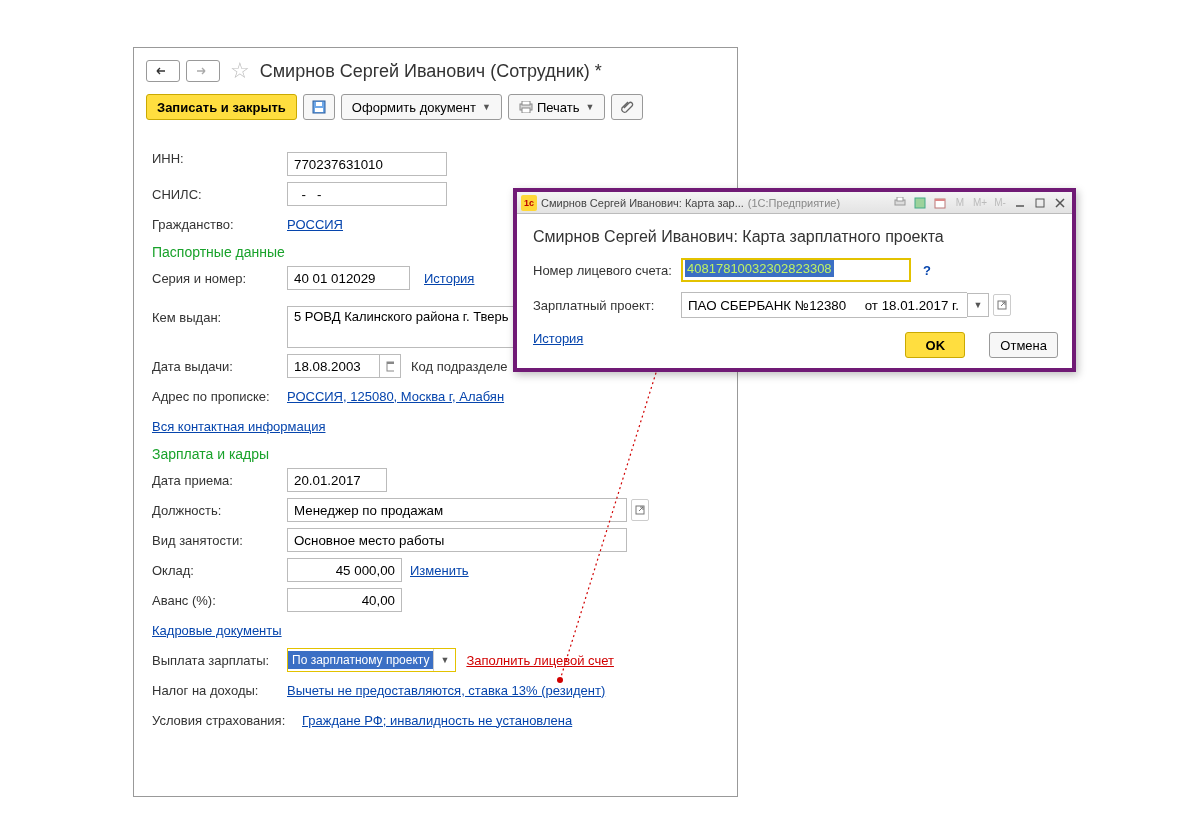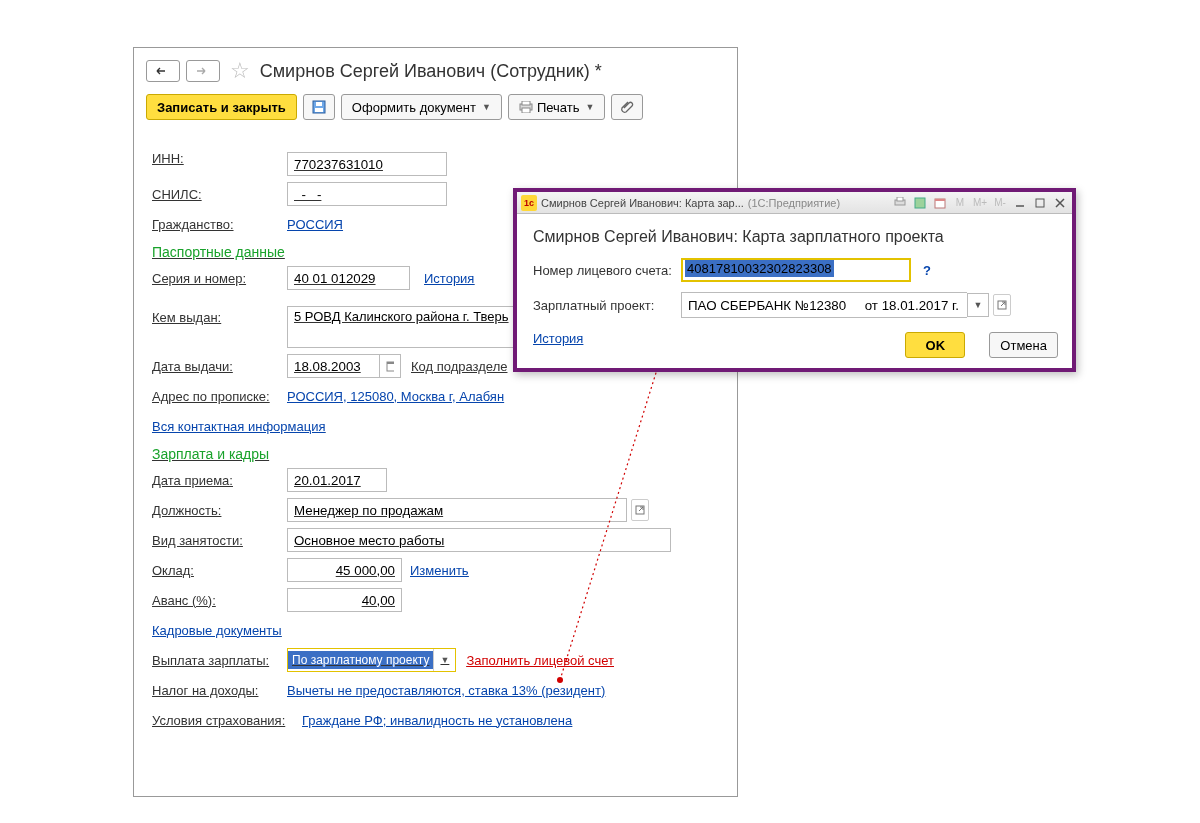--- a/index.html
+++ b/index.html
@@ -52,7 +52,7 @@
   .btn.yellow { background: #ffde3f; border-color: #caa902; font-weight: bold;}
   .btn.icon-only { padding: 4px 6px; width: 32px; justify-content:center;}
   .btn .chev { font-size: 9px; color:#555; margin-left:2px;}
-  .body-area { padding: 4px 18px 10px; text-decoration: underline; }
+  .body-area { padding: 4px 18px 10px; }
   .row { display: flex; align-items: center; margin: 6px 0; min-height: 24px;}
   .label { width: 135px; font-size: 13px;}
   .input {

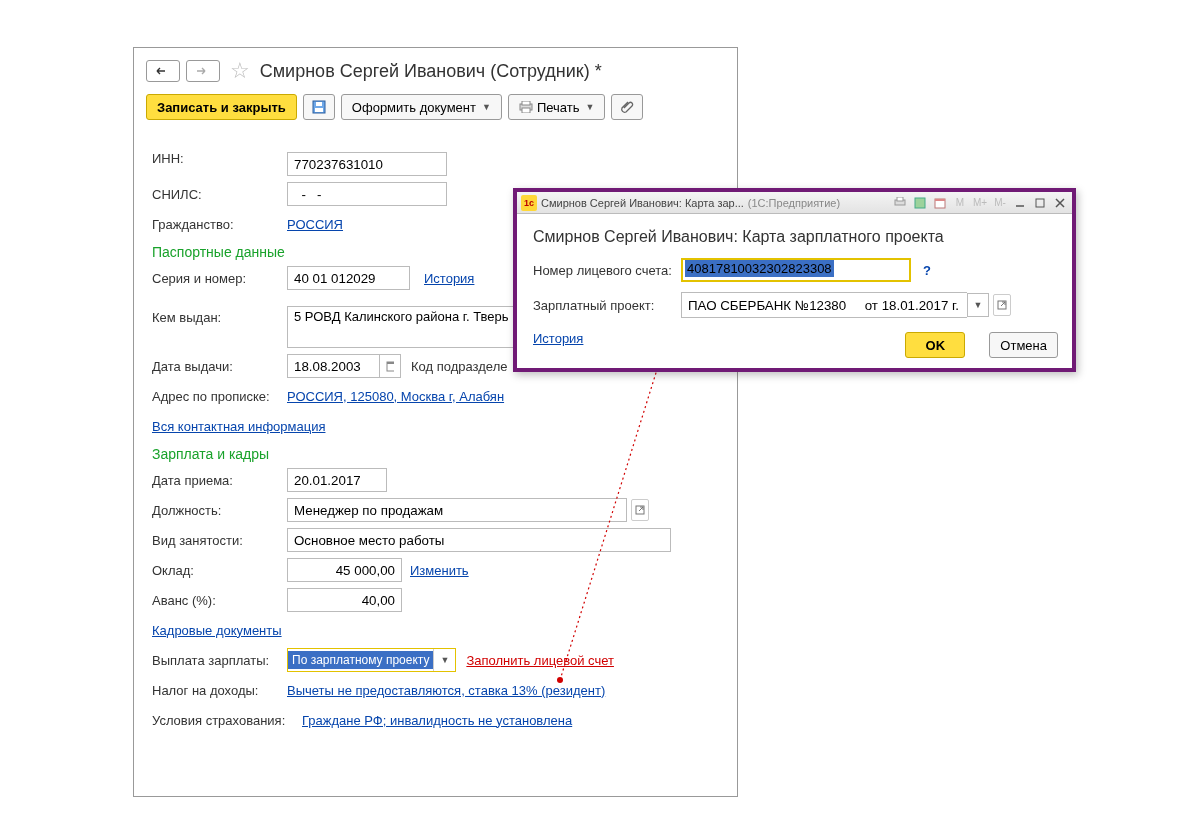--- a/index.html
+++ b/index.html
@@ -114,7 +114,7 @@
     width: 230px; height:24px;
   }
   .account-field .sel {
-    background: #3b6fc4; color:#000000;
+    background: #3b6fc4; color:#bef264;
     padding: 1px 2px;
     font-size: 13px;
   }

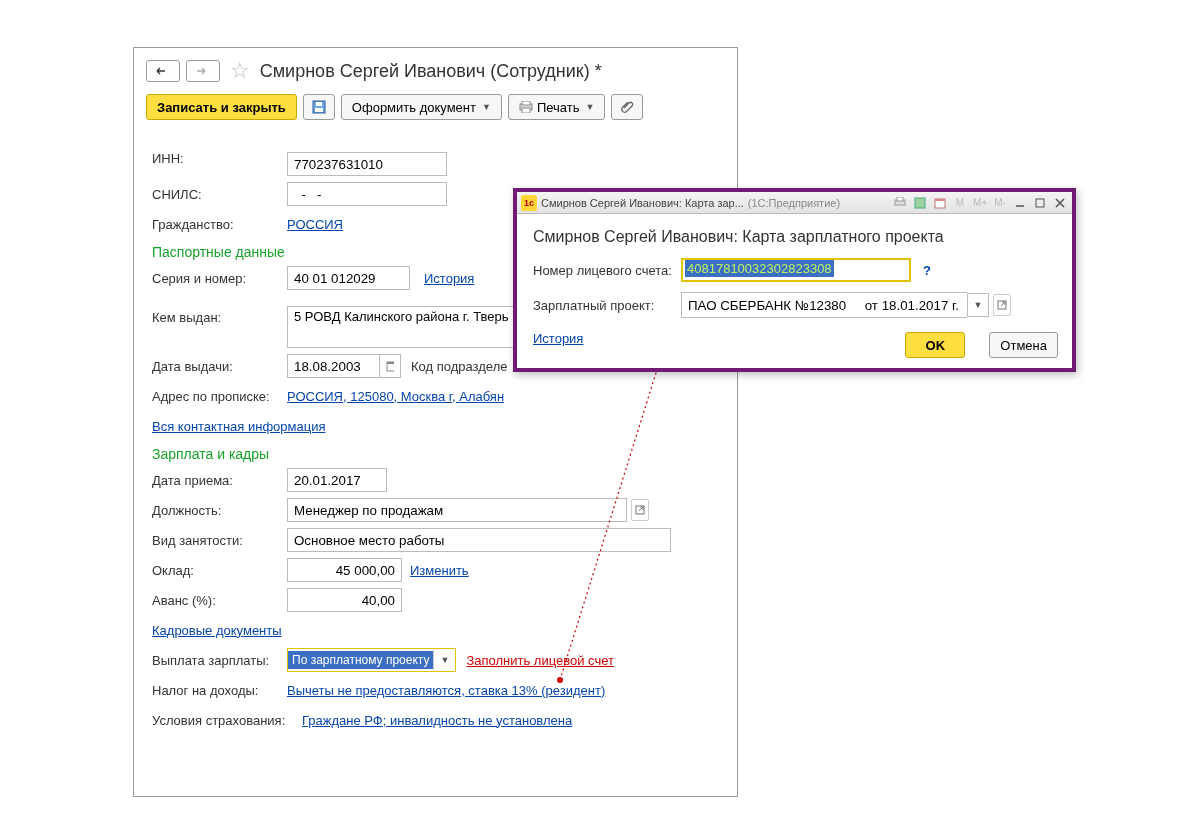--- a/index.html
+++ b/index.html
@@ -250,7 +250,7 @@
     </div>
     <div class="row">
       <span class="label">Вид занятости:</span>
-      <input class="input" style="width: 384px;" value="Основное место работы">
+      <input class="input" style="width: 340px;" value="Основное место работы">
     </div>
     <div class="row">
       <span class="label">Оклад:</span>

